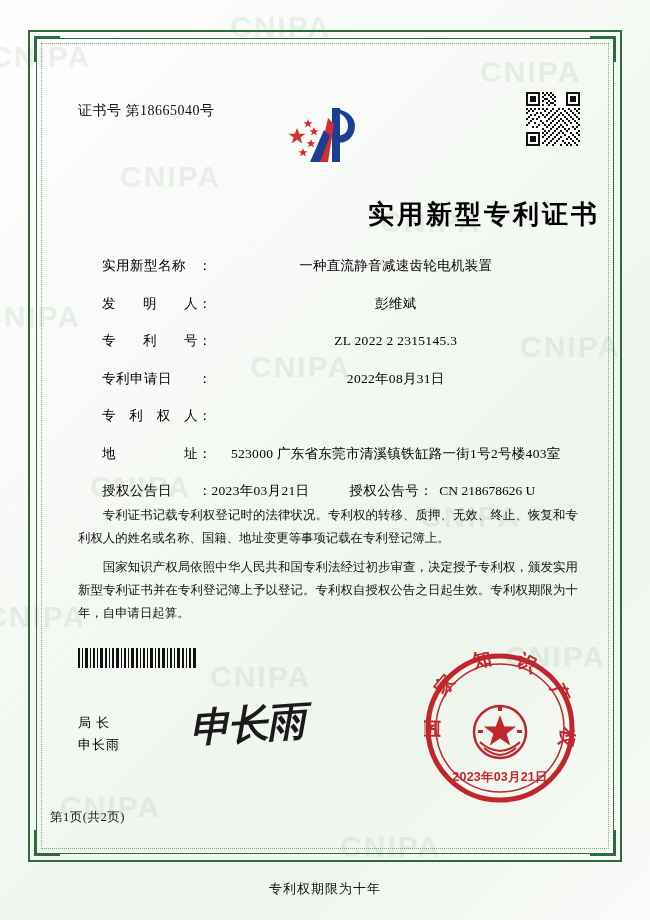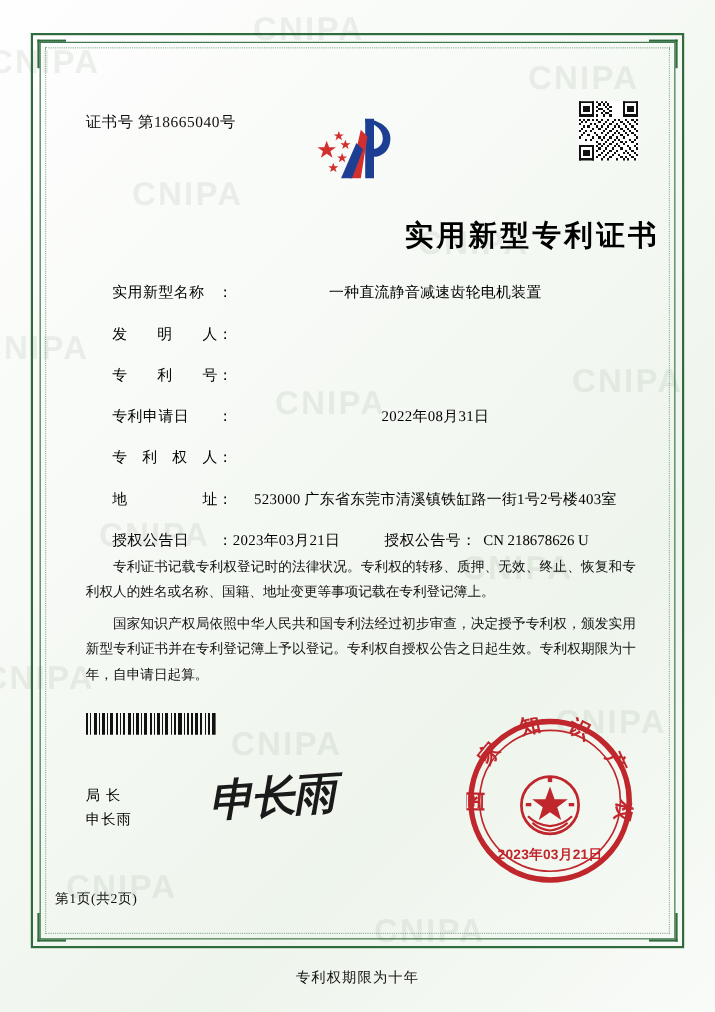--- a/index.html
+++ b/index.html
@@ -526,6 +526,7 @@
             <span>人</span>
           </span>
         <span class="colon">：</span>
+        <span class="val">彭维斌</span>
       </div>
       <div class="row">
         <span class="lbl spread">

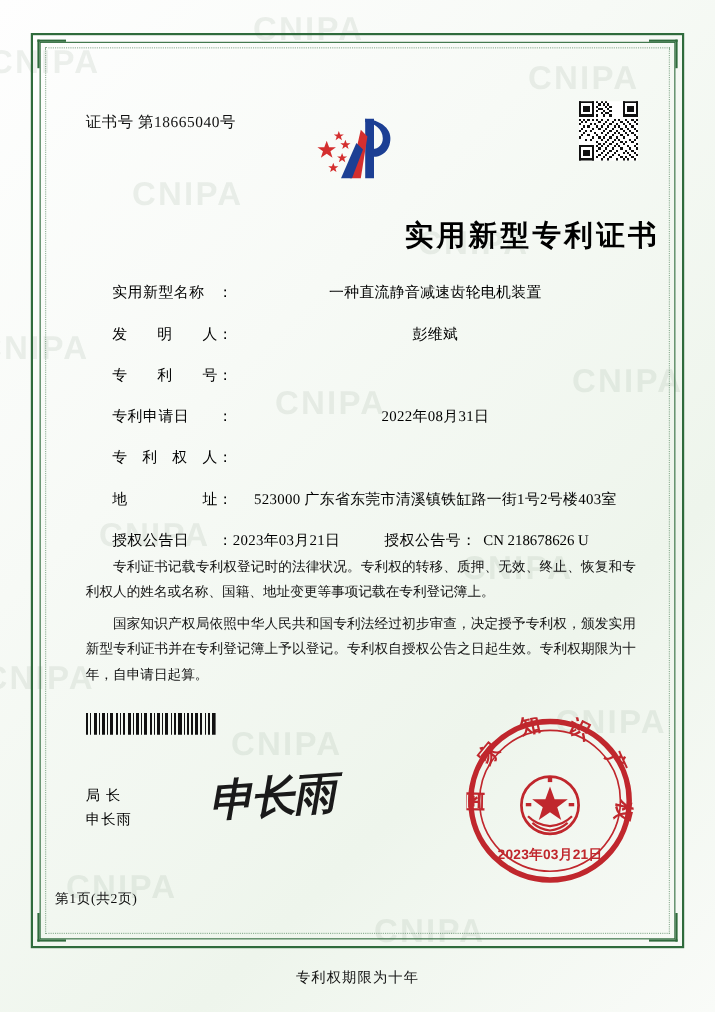--- a/index.html
+++ b/index.html
@@ -535,6 +535,7 @@
             <span>号</span>
           </span>
         <span class="colon">：</span>
+        <span class="val">ZL 2022 2 2315145.3</span>
       </div>
       <div class="row">
         <span class="lbl">专利申请日</span>

